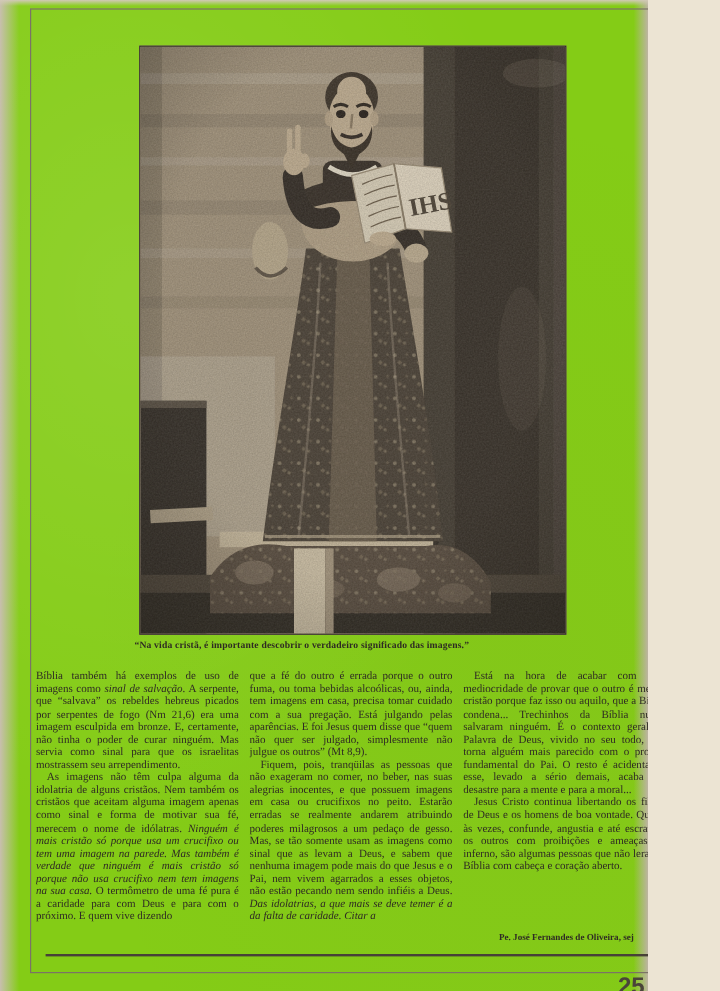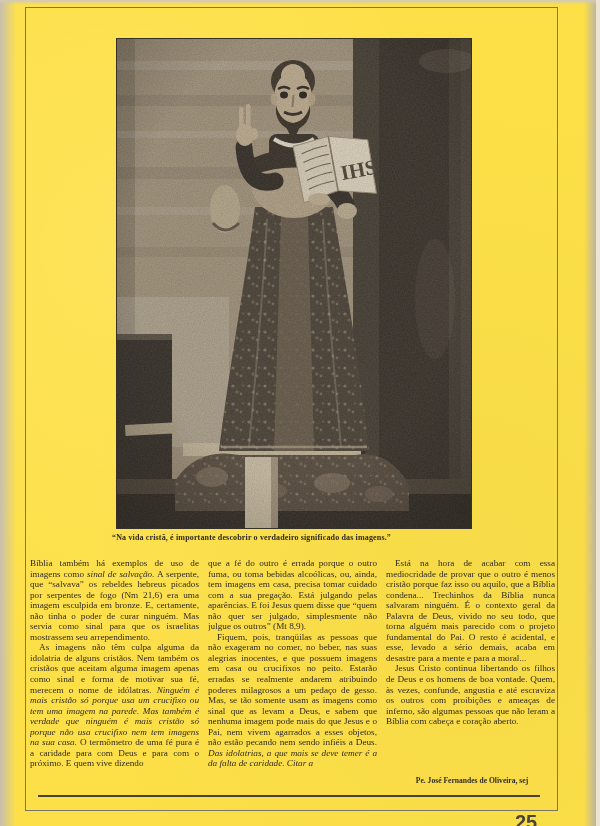--- a/index.html
+++ b/index.html
@@ -5,7 +5,7 @@
   html,body{margin:0;padding:0;}
   body{width:600px;height:826px;overflow:hidden;background:#ece4d3;
        font-family:"Liberation Serif", serif;}
-  .page{position:relative;width:596px;height:826px;background:#fde047;overflow:hidden;}
+  .page{position:relative;width:540px;height:826px;background:#84cc16;overflow:hidden;}
   
   .edge-left{position:absolute;left:0;top:0;width:16px;height:826px;
     background:linear-gradient(to right,#c8bfae,rgba(236,228,211,0));}

